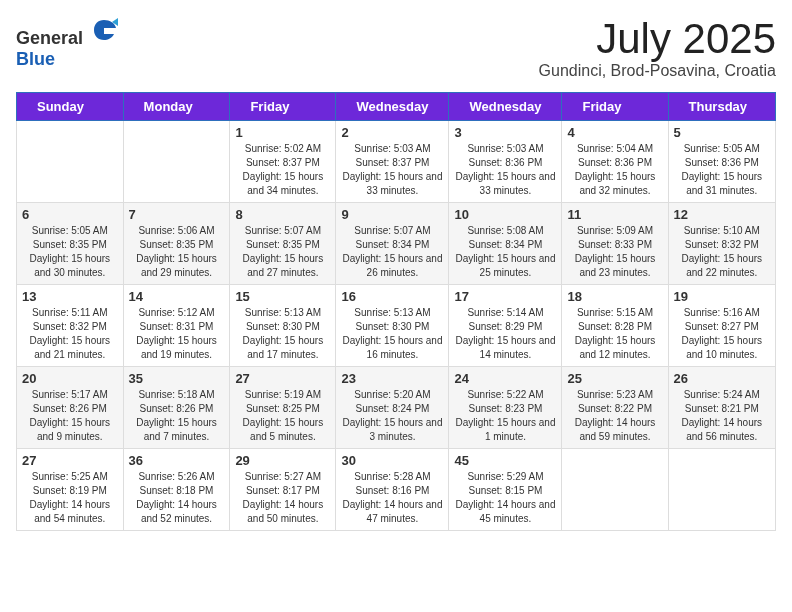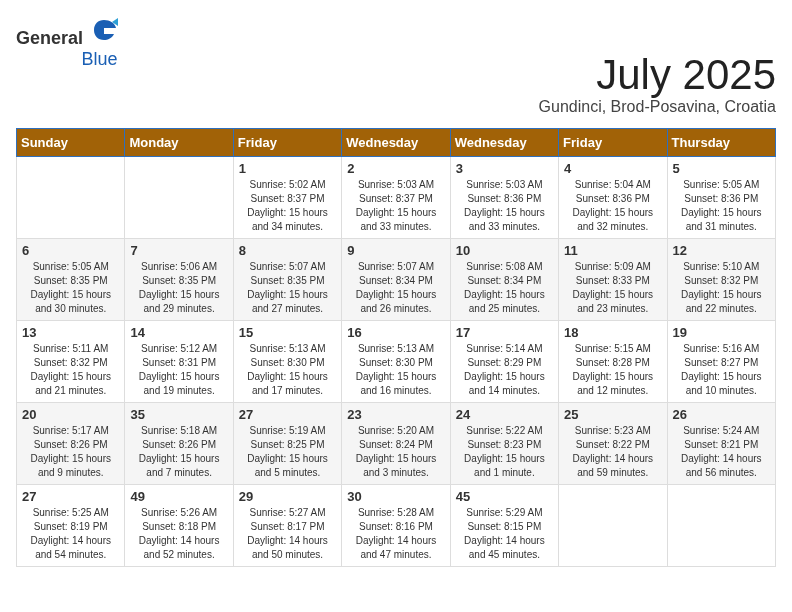--- a/index.html
+++ b/index.html
@@ -19,7 +19,6 @@
     .logo {
       display: flex;
       align-items: center;
-      text-align: right;
     }
     .logo-text-general {
       font-size: 18px;

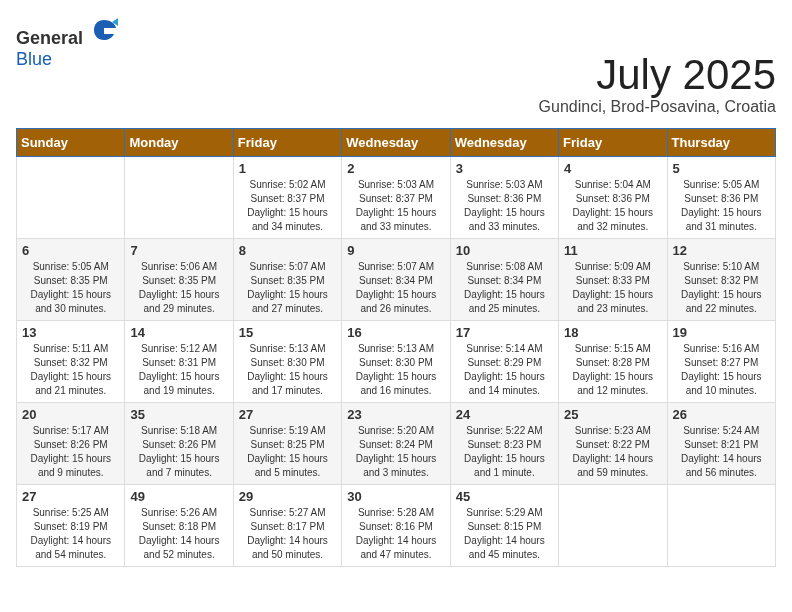--- a/index.html
+++ b/index.html
@@ -27,7 +27,7 @@
     }
     .logo-text-blue {
       font-size: 18px;
-      font-weight: normal;
+      font-weight: bold;
       color: #1a5fb4;
     }
     .logo-icon {

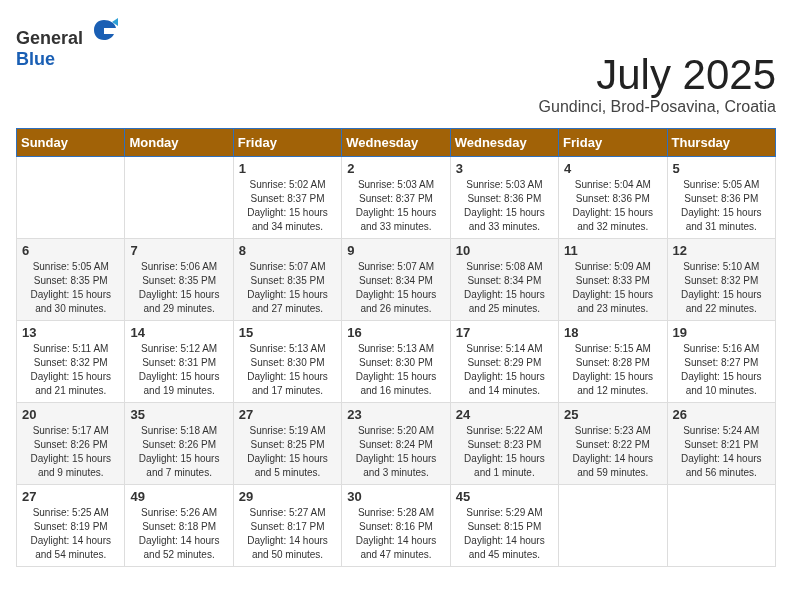--- a/index.html
+++ b/index.html
@@ -43,7 +43,6 @@
       font-weight: normal;
       color: #222;
       line-height: 1.1;
-      margin-top: 36px;
     }
     .location-title {
       font-size: 16px;

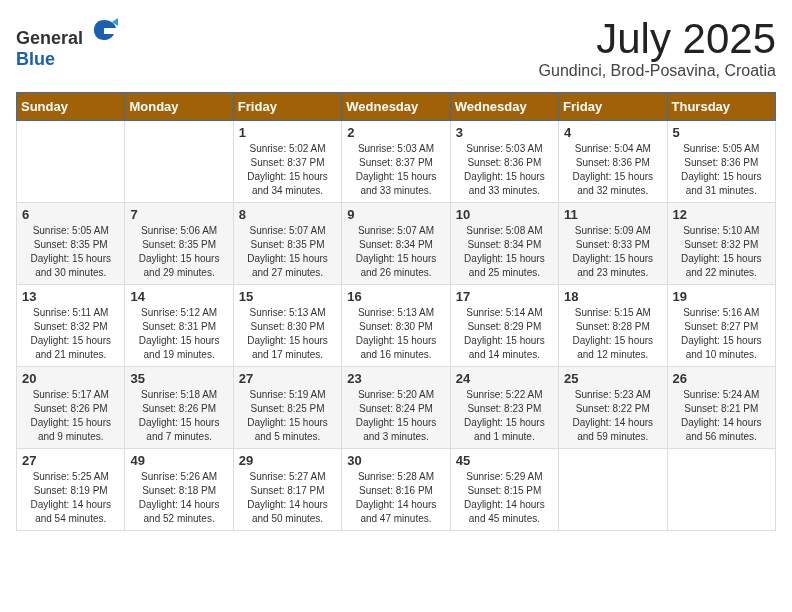--- a/index.html
+++ b/index.html
@@ -54,11 +54,11 @@
       border: 1px solid #ccc;
     }
     .calendar th {
-      background-color: #a16207;
+      background-color: #6d28d9;
       color: #fff;
       font-size: 13px;
       font-weight: bold;
-      padding: 6px 4px;
+      padding: 6px 20px;
       text-align: left;
       border: 1px solid #2e6fbd;
     }

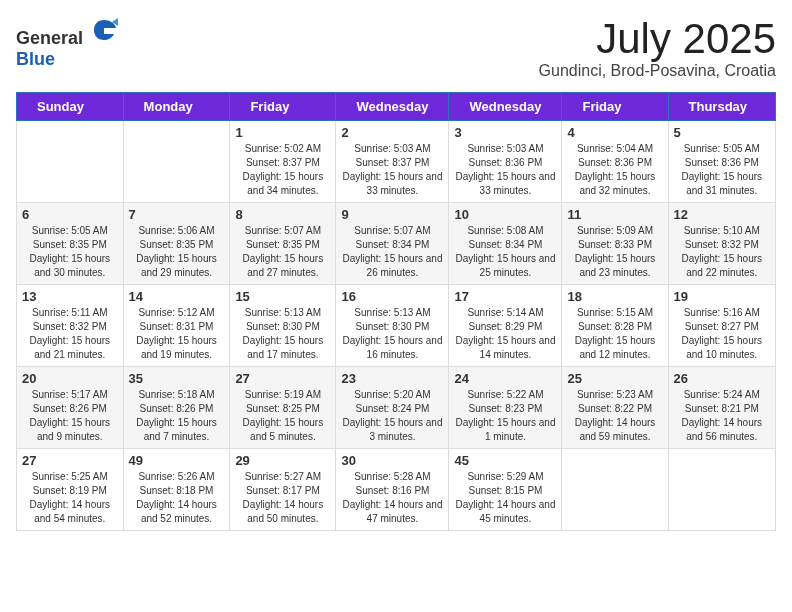--- a/index.html
+++ b/index.html
@@ -245,7 +245,7 @@
           <div class="day-info">Sunrise: 5:25 AM<br>Sunset: 8:19 PM<br>Daylight: 14 hours and 54 minutes.</div>
         </td>
         <td>
-          <span class="day-number">49</span>
+          <span class="day-number">36</span>
           <div class="day-info">Sunrise: 5:26 AM<br>Sunset: 8:18 PM<br>Daylight: 14 hours and 52 minutes.</div>
         </td>
         <td>

